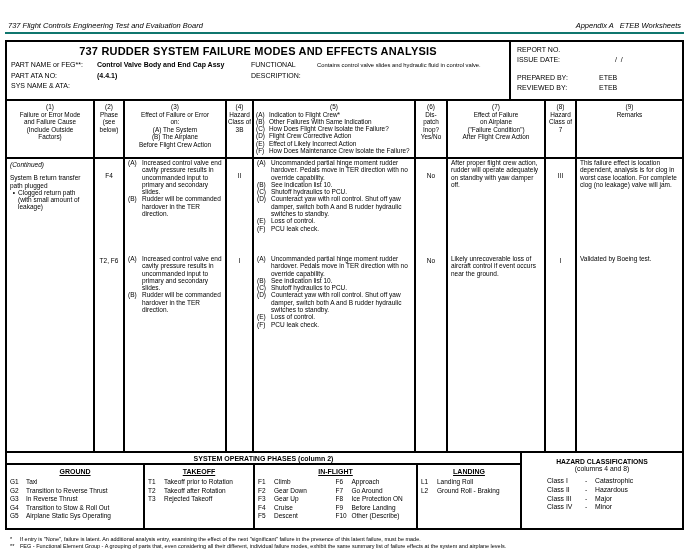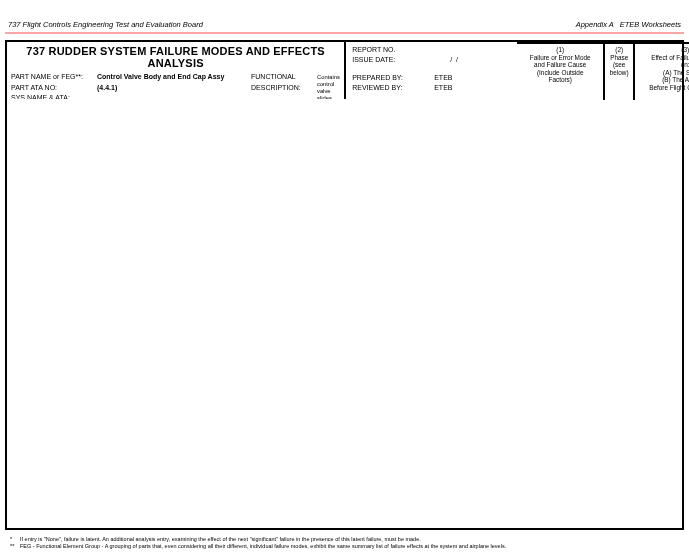--- a/index.html
+++ b/index.html
@@ -10,8 +10,8 @@
 
   
   .topstrip { position:absolute; left:5px; top:20px; width:679px; height:14px;
-    border-bottom:2px solid #fca5a5; display:flex; justify-content:space-between;
-    font-size:7.5px; font-style:italic; padding:0 3px 1px 3px; align-items:flex-start; }
+    border-bottom:2px solid #0f766e; display:flex; justify-content:space-between;
+    font-size:7.5px; font-style:italic; padding:0 3px 1px 3px; align-items:center; }
   .topstrip span { white-space:pre; }
 
   

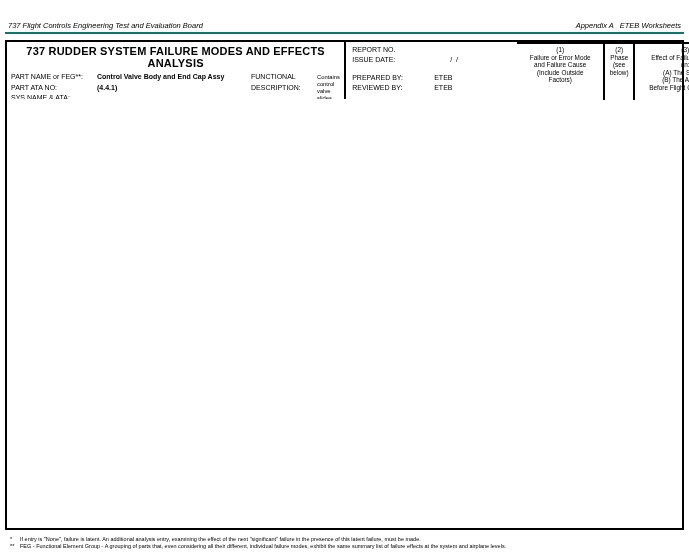--- a/index.html
+++ b/index.html
@@ -16,7 +16,7 @@
 
   
   .mainbox { position:absolute; left:5px; top:40px; width:679px; height:490px;
-    border:2px solid #000; display:flex; flex-direction:row; }
+    border:2px solid #000; display:flex; flex-direction:column; }
 
   
   .titlerow { height:57px; display:flex; }

